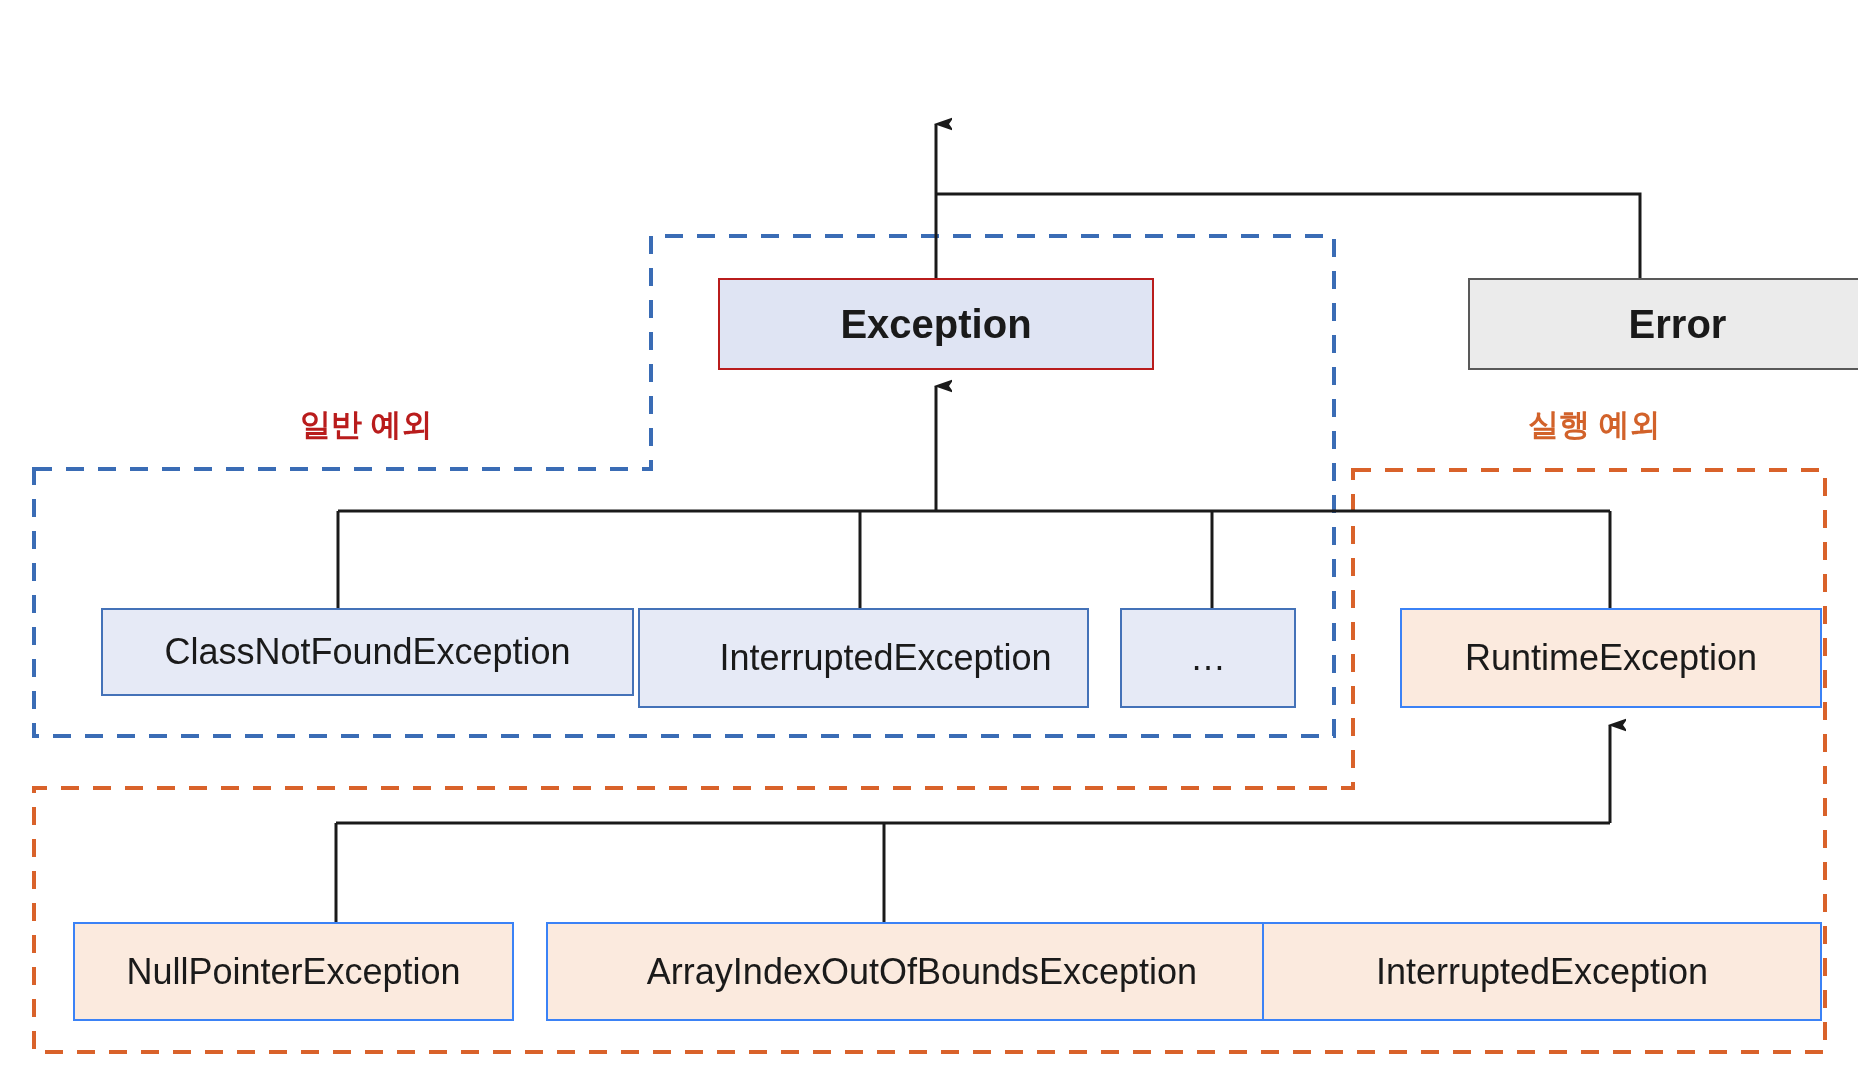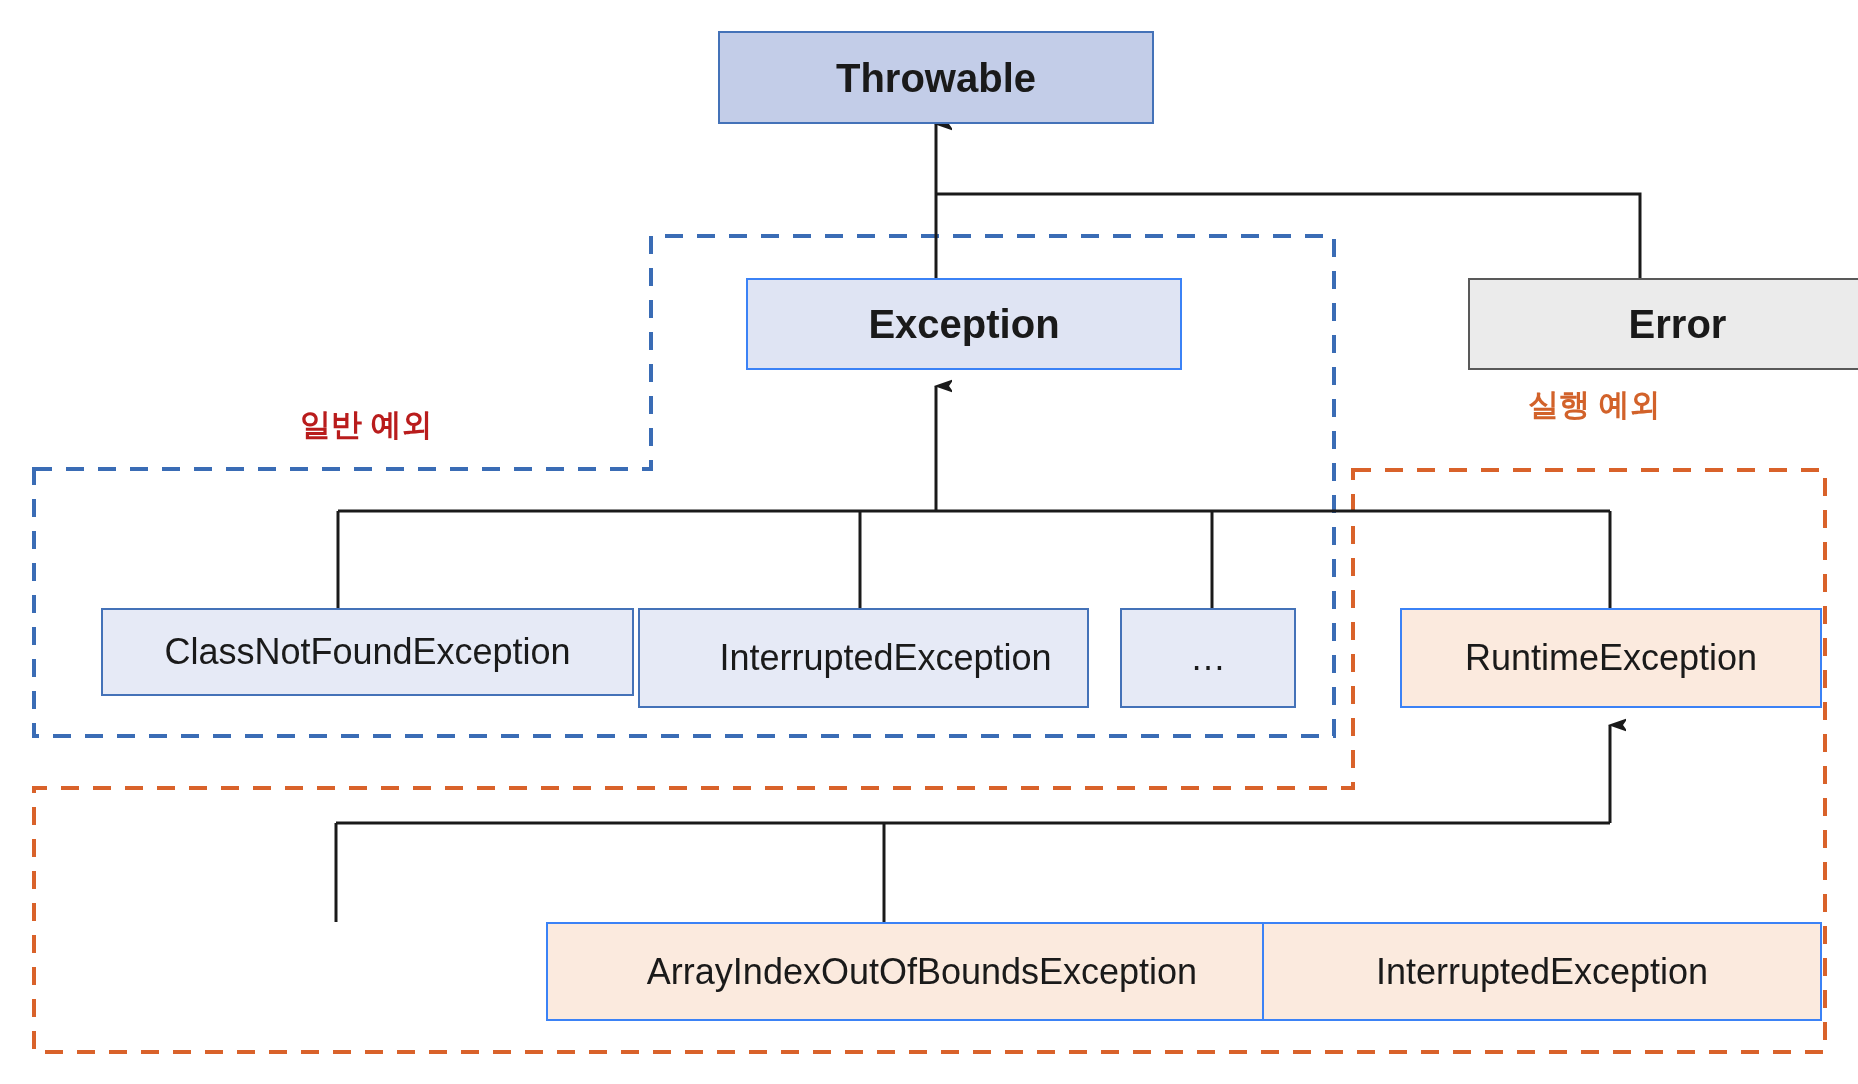--- a/index.html
+++ b/index.html
@@ -110,7 +110,6 @@
 
   <div class="group-label label-runtime" style="left:1528px; top:384px;">실행 예외</div>
 
-  <div class="node node-throwable" style="left:718px; top:31px; width:436px; height:93px;">Throwable</div>
 
   <div class="node node-exception" style="left:718px; top:278px; width:436px; height:92px;">Exception</div>
 

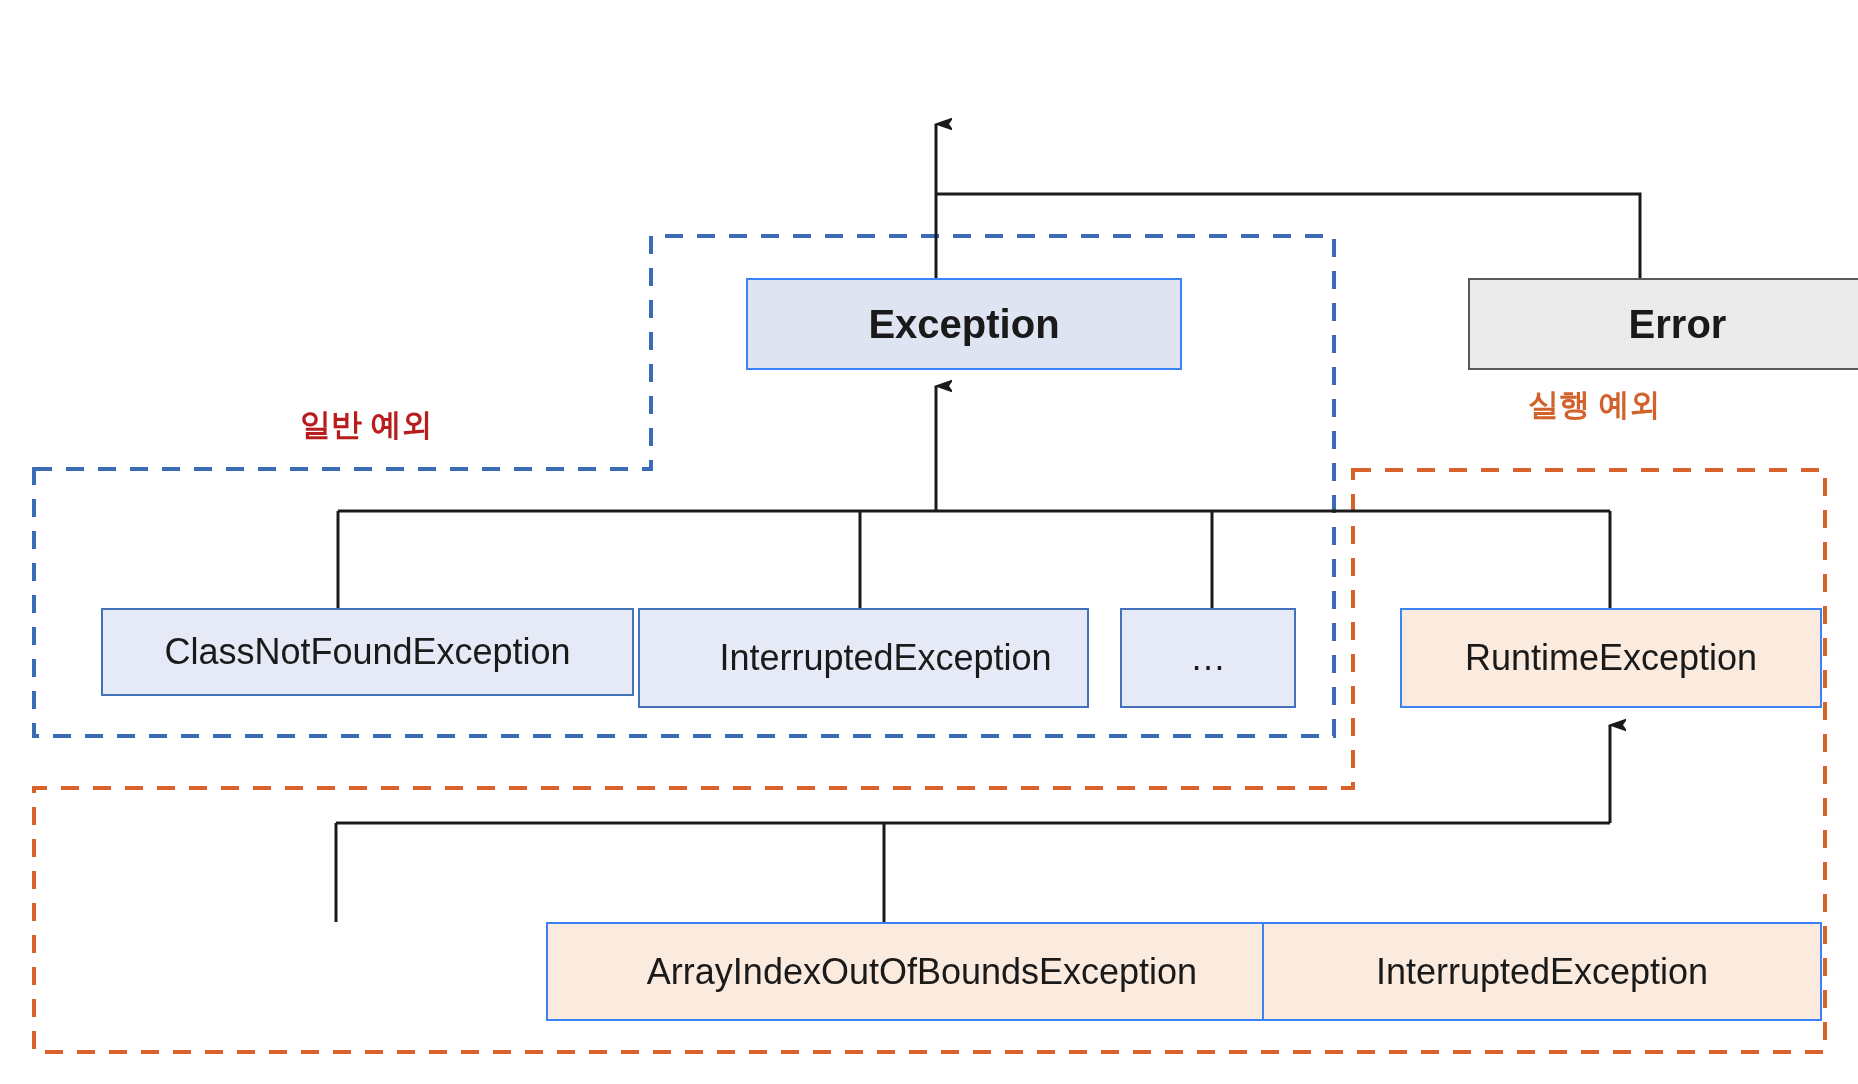--- a/index.html
+++ b/index.html
@@ -40,10 +40,9 @@
   }
   .node-exception {
     background: #dfe4f3;
-    border: 2px solid #3b82f6;
+    border: 2px solid #b91c1c;
     font-weight: bold;
     font-size: 40px;
-    margin-left: 28px;
   }
   .node-error {
     background: #ebebeb;

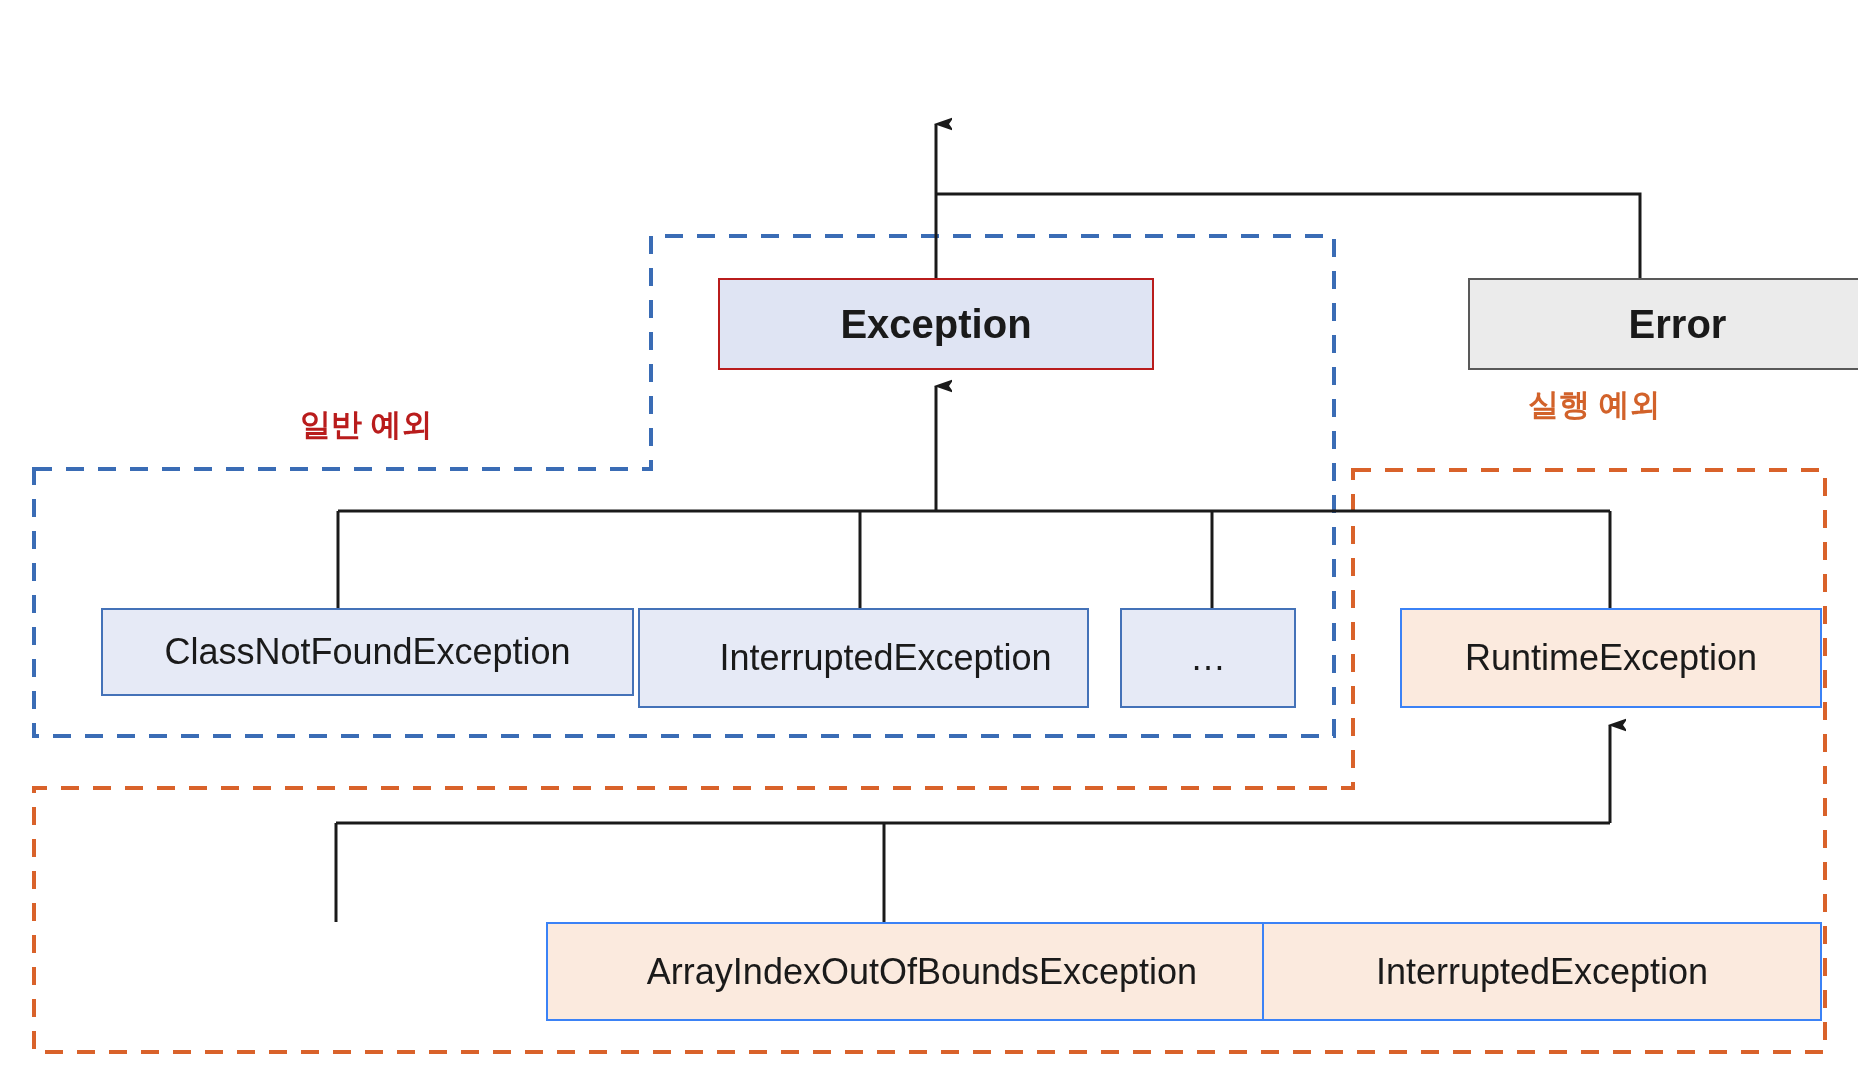--- a/index.html
+++ b/index.html
@@ -107,7 +107,7 @@
 
   <div class="group-label label-checked" style="left:300px; top:404px;">일반 예외</div>
 
-  <div class="group-label label-runtime" style="left:1528px; top:384px;">실행 예외</div>
+  <div class="group-label label-runtime" style="left:1528px; top:404px;">실행 예외</div>
 
 
   <div class="node node-exception" style="left:718px; top:278px; width:436px; height:92px;">Exception</div>

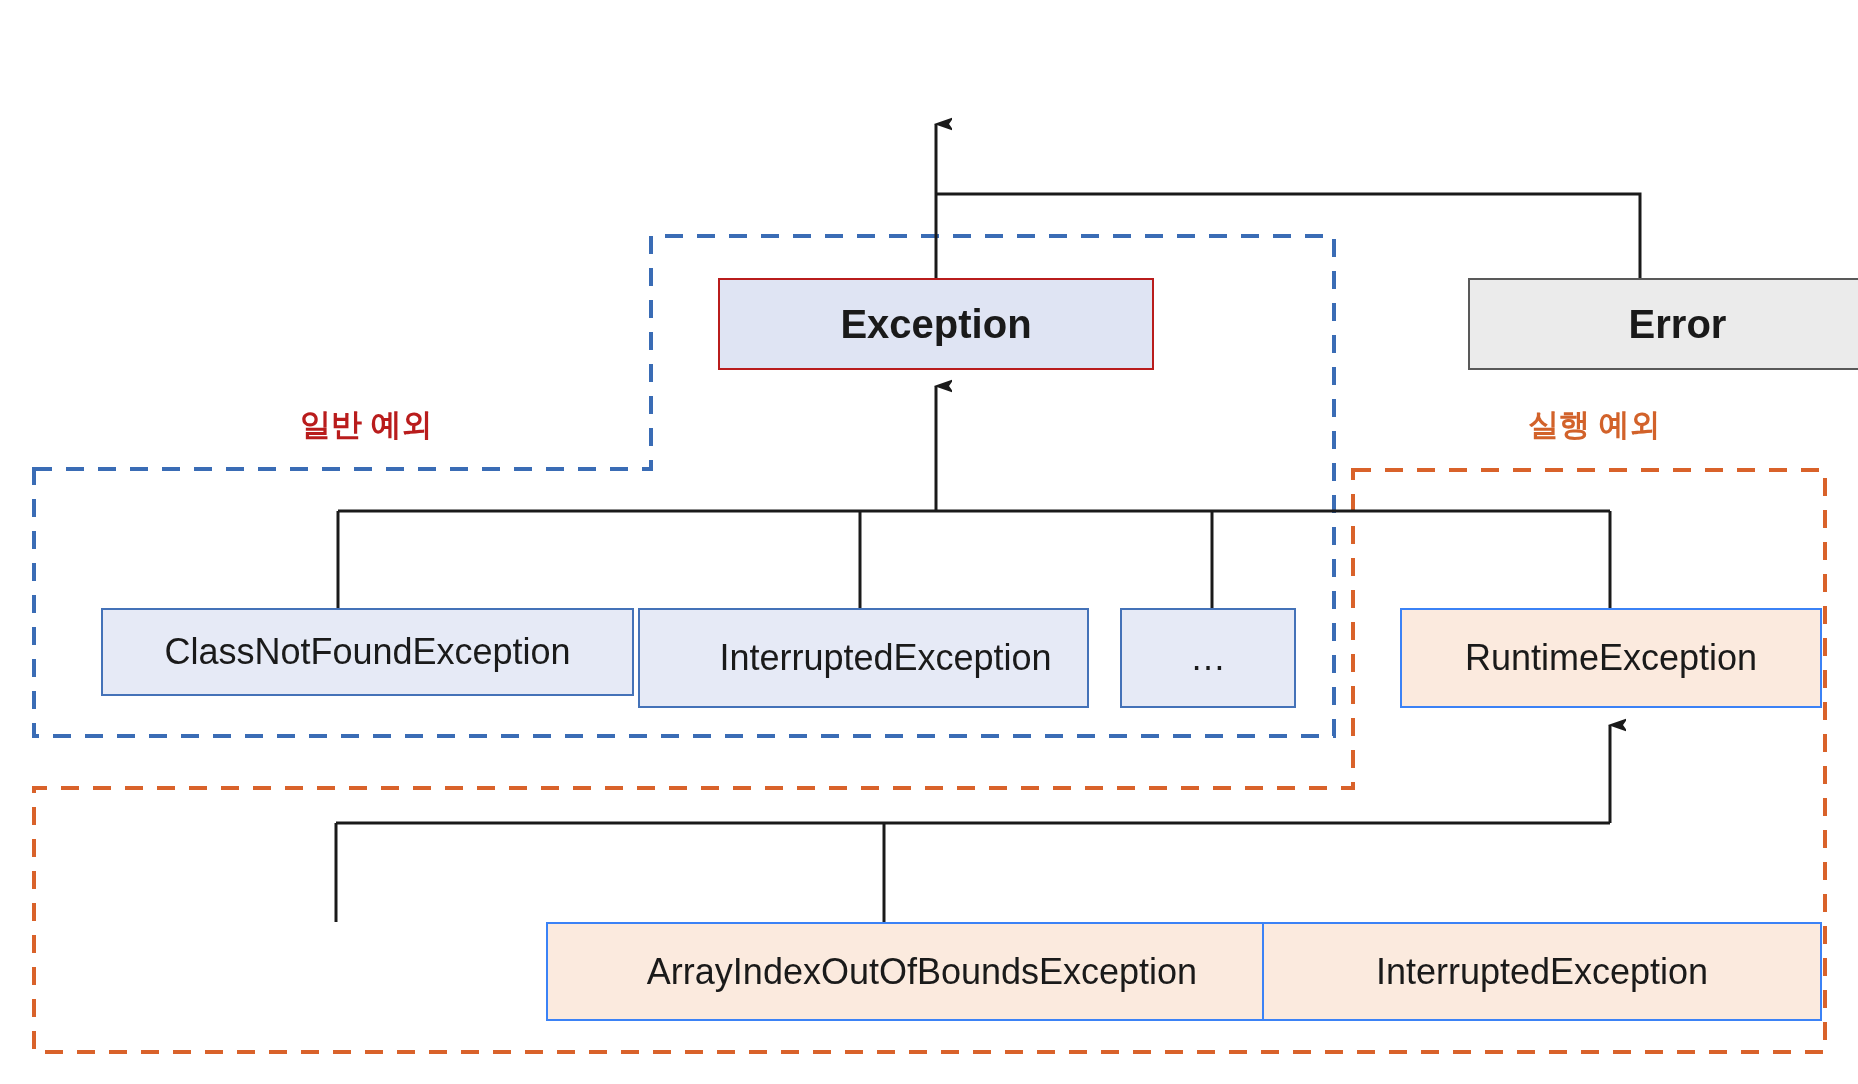--- a/index.html
+++ b/index.html
@@ -122,6 +122,7 @@
 
   <div class="node node-runtime" style="left:1400px; top:608px; width:422px; height:100px;">RuntimeException</div>
 
+  <div class="node node-runtime" style="left:73px; top:922px; width:441px; height:99px;">NullPointerException</div>
 
   <div class="node node-runtime node-narrow" style="left:546px; top:922px; width:752px; height:99px;">ArrayIndexOutOfBoundsException</div>
 

